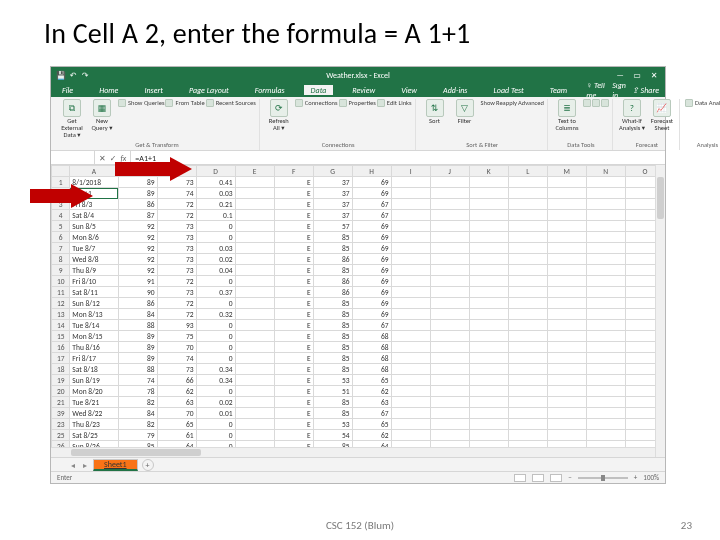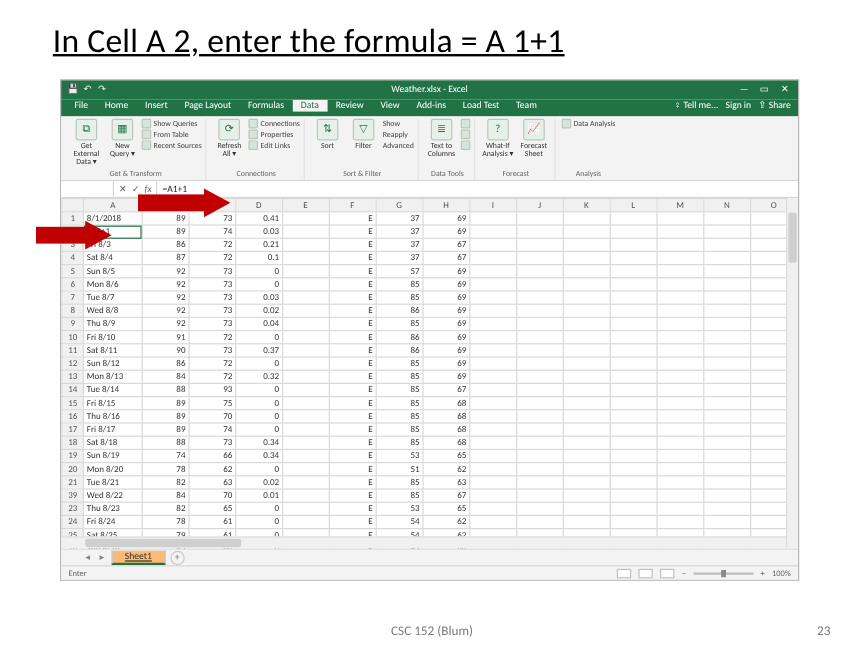--- a/index.html
+++ b/index.html
@@ -20,7 +20,6 @@
     font-weight: 400;
     color: #000;
     letter-spacing: 0.2px;
-    text-decoration: underline;
   }
   .footer-center {
     position: absolute;

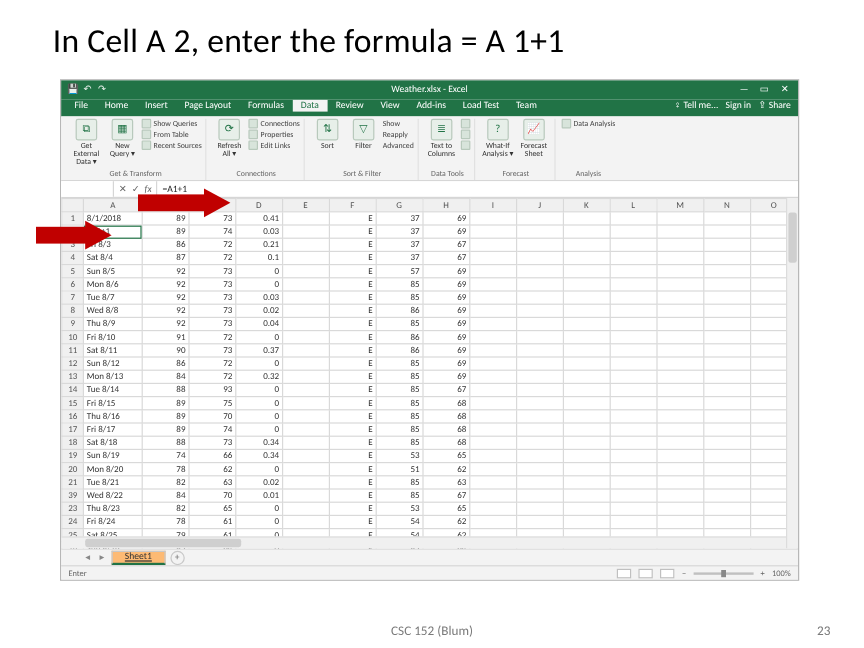--- a/index.html
+++ b/index.html
@@ -96,11 +96,12 @@
     height: 14px;
     background: #217346;
     display: flex;
-    align-items: flex-start;
+    align-items: center;
     color: #fff;
     padding-left: 4px;
-    gap: 0;
+    gap: 12px;
     font-size: 8px;
+    font-style: italic;
   }
   .rtab {
     padding: 0 7px;

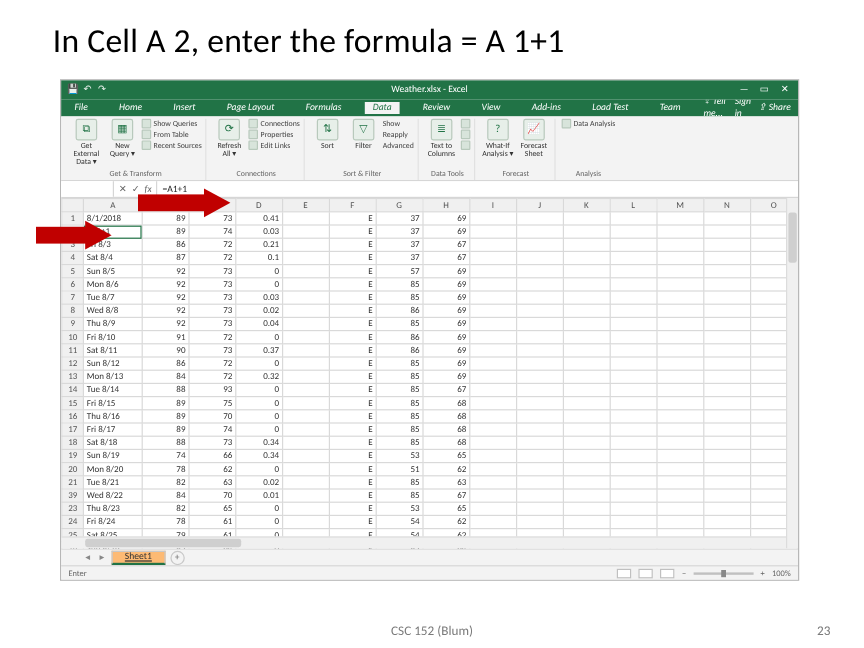--- a/index.html
+++ b/index.html
@@ -173,7 +173,6 @@
   }
   .stackbtns {
     display: flex;
-    flex-direction: column;
     gap: 1px;
     font-size: 6.5px;
     color: #444;

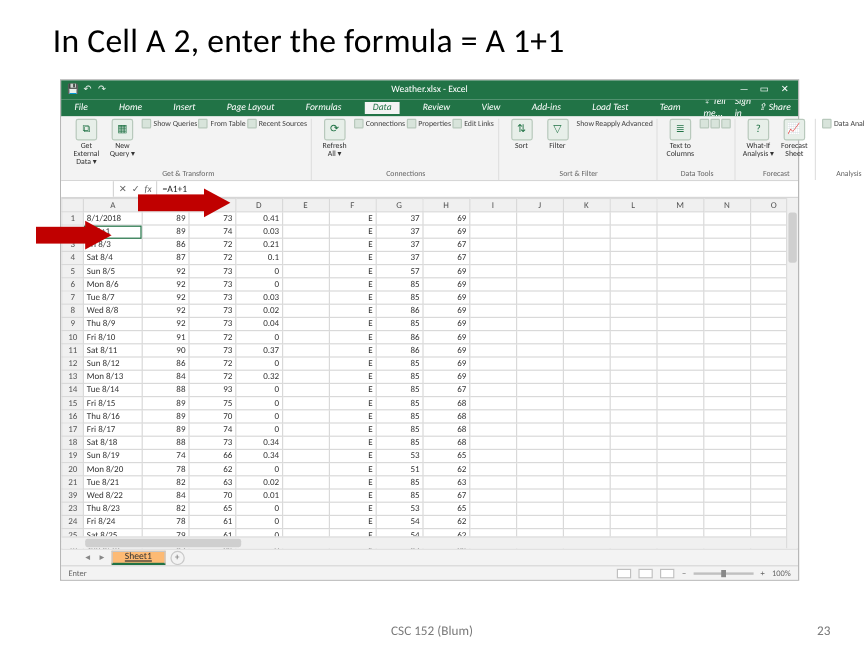--- a/index.html
+++ b/index.html
@@ -856,7 +856,7 @@
           </tr>
           <tr>
             <th class="rowh">15</th>
-            <td class="colA">Fri 8/15</td>
+            <td class="colA">Mon 8/15</td>
             <td>89</td>
             <td>75</td>
             <td>0</td>

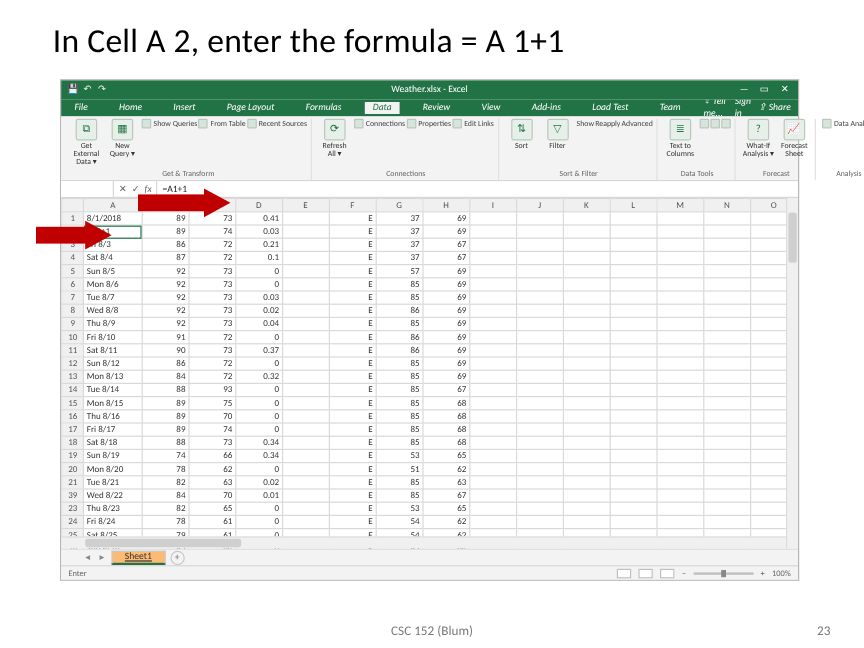--- a/index.html
+++ b/index.html
@@ -1017,24 +1017,6 @@
             <td></td>
           </tr>
           <tr>
-            <th class="rowh">24</th>
-            <td class="colA">Fri 8/24</td>
-            <td>78</td>
-            <td>61</td>
-            <td>0</td>
-            <td></td>
-            <td>E</td>
-            <td>54</td>
-            <td>62</td>
-            <td></td>
-            <td></td>
-            <td></td>
-            <td></td>
-            <td></td>
-            <td></td>
-            <td></td>
-          </tr>
-          <tr>
             <th class="rowh">25</th>
             <td class="colA">Sat 8/25</td>
             <td>79</td>

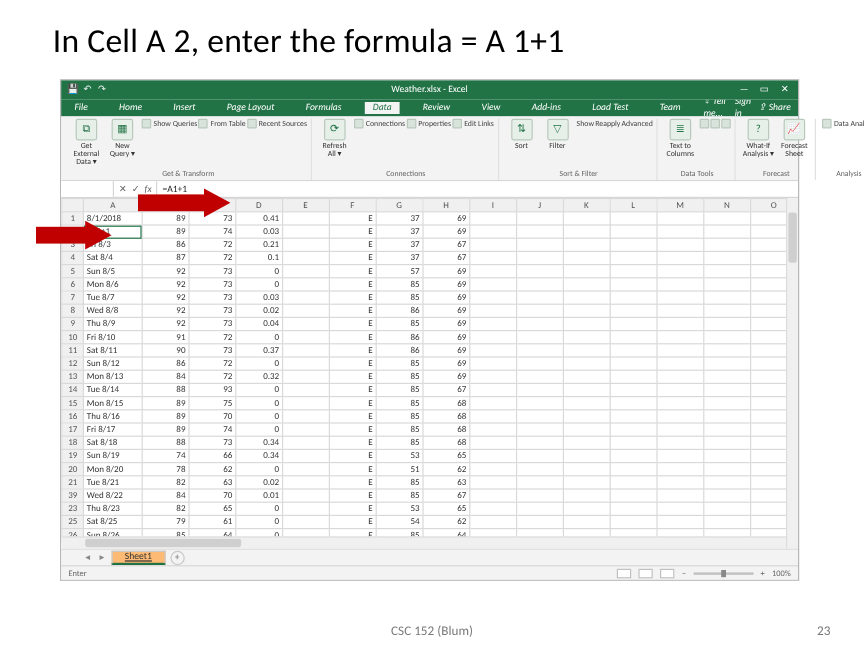--- a/index.html
+++ b/index.html
@@ -326,7 +326,7 @@
   }
   .tabstrip .navbtn { color: #888; padding: 0 2px; }
   .sheettab {
-    background: #fdba74;
+    background: #f97316;
     border: 1px solid #c8c8c8;
     border-bottom: 2px solid #217346;
     padding: 0 10px;

